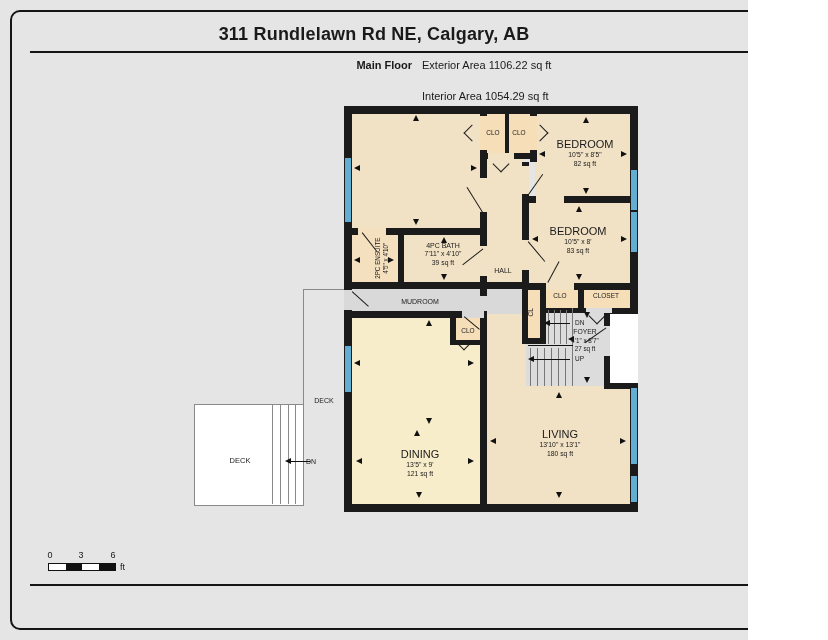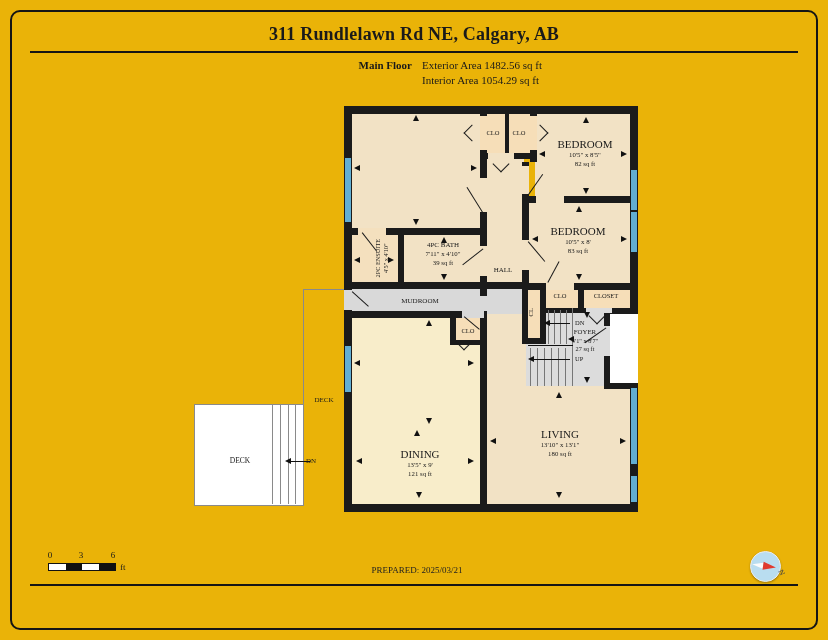--- a/index.html
+++ b/index.html
@@ -3,8 +3,8 @@
 <meta charset="utf-8">
 <style>
   html,body{margin:0;padding:0;background:#fff;}
-  .page{position:relative;width:828px;height:640px;background:#eab308;overflow:hidden;
-        font-family:Liberation Serif, serif;color:#1a1a1a;}
+  .page{position:relative;width:748px;height:640px;background:#e5e5e5;overflow:hidden;
+        font-family:Liberation Sans, sans-serif;color:#1a1a1a;}
   .page-border{position:absolute;left:10px;top:10px;width:804px;height:616px;
         border:2px solid #151515;border-radius:10px;}
   .title{position:absolute;left:0;top:24px;width:100%;text-align:center;

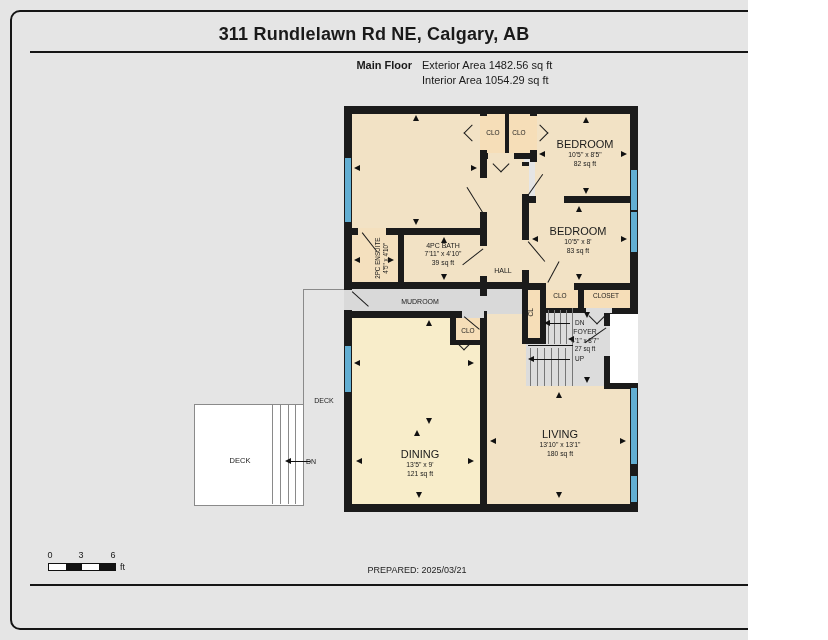--- a/index.html
+++ b/index.html
@@ -55,7 +55,7 @@
   <div class="title">311 Rundlelawn Rd NE, Calgary, AB</div>
   <div class="hline" style="left:30px;top:51px;width:768px;"></div>
   <div class="sub bold" style="left:280px;top:59px;width:132px;">Main Floor</div>
-  <div class="sub" style="left:422px;top:59px;">Exterior Area 1482.56 sq ft</div>
+  <div class="sub" style="left:422px;top:59px;">Exterior Area 1106.22 sq ft</div>
   <div class="sub" style="left:422px;top:74px;">Interior Area 1054.29 sq ft</div>
 
   <div class="deck-box" style="left:194px;top:404px;width:108px;height:100px;"></div>

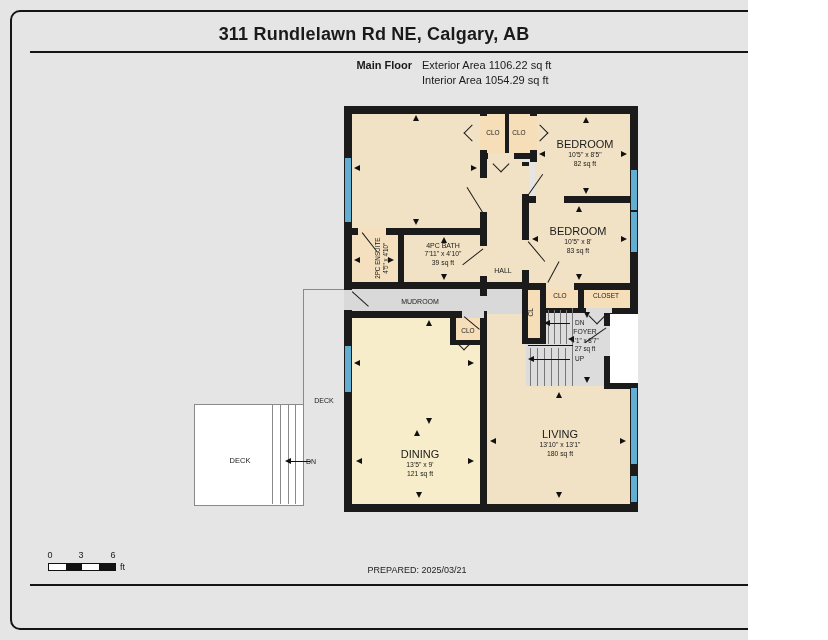--- a/index.html
+++ b/index.html
@@ -56,7 +56,7 @@
   <div class="hline" style="left:30px;top:51px;width:768px;"></div>
   <div class="sub bold" style="left:280px;top:59px;width:132px;">Main Floor</div>
   <div class="sub" style="left:422px;top:59px;">Exterior Area 1106.22 sq ft</div>
-  <div class="sub" style="left:422px;top:74px;">Interior Area 1054.29 sq ft</div>
+  <div class="sub" style="left:422px;top:90px;">Interior Area 1054.29 sq ft</div>
 
   <div class="deck-box" style="left:194px;top:404px;width:108px;height:100px;"></div>
   <div class="deck-line" style="left:303px;top:289px;width:1px;height:216px;"></div>

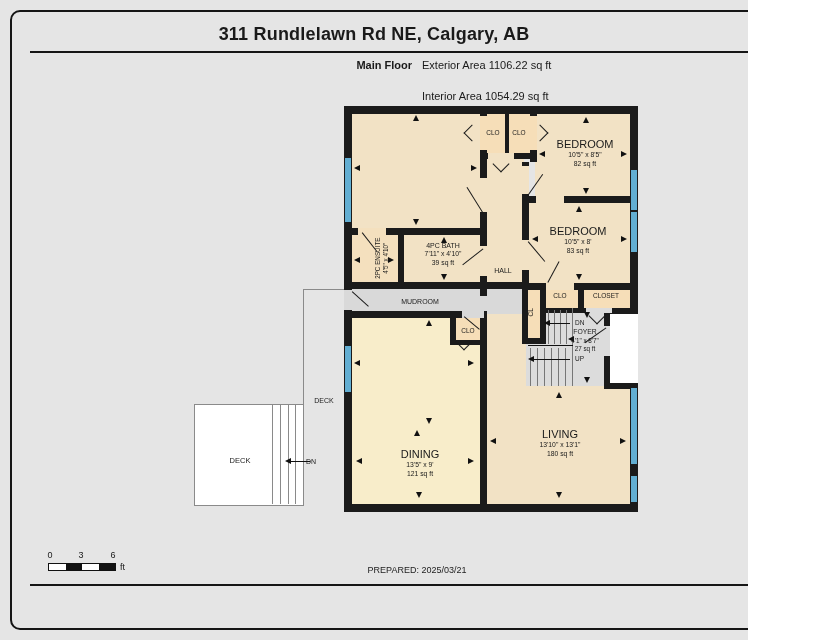--- a/index.html
+++ b/index.html
@@ -261,7 +261,6 @@
   </div>
   <div class="tick" style="left:120px;top:562px;text-align:left;">ft</div>
 
-  <div class="prepared">PREPARED: 2025/03/21</div>
   <div class="compass">
     <div class="needle">
       <div class="tail"></div>

